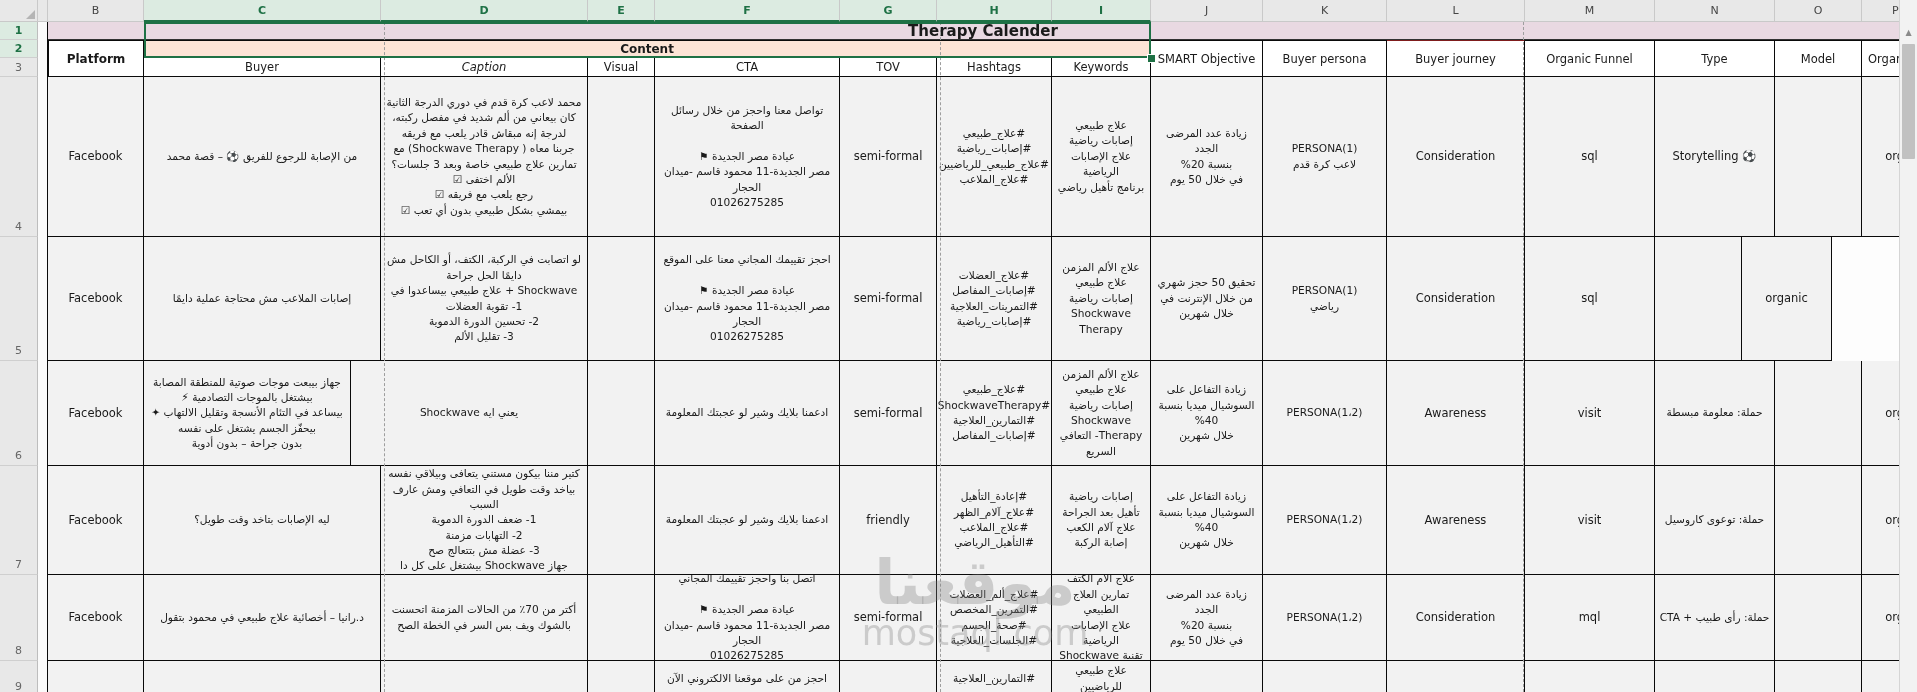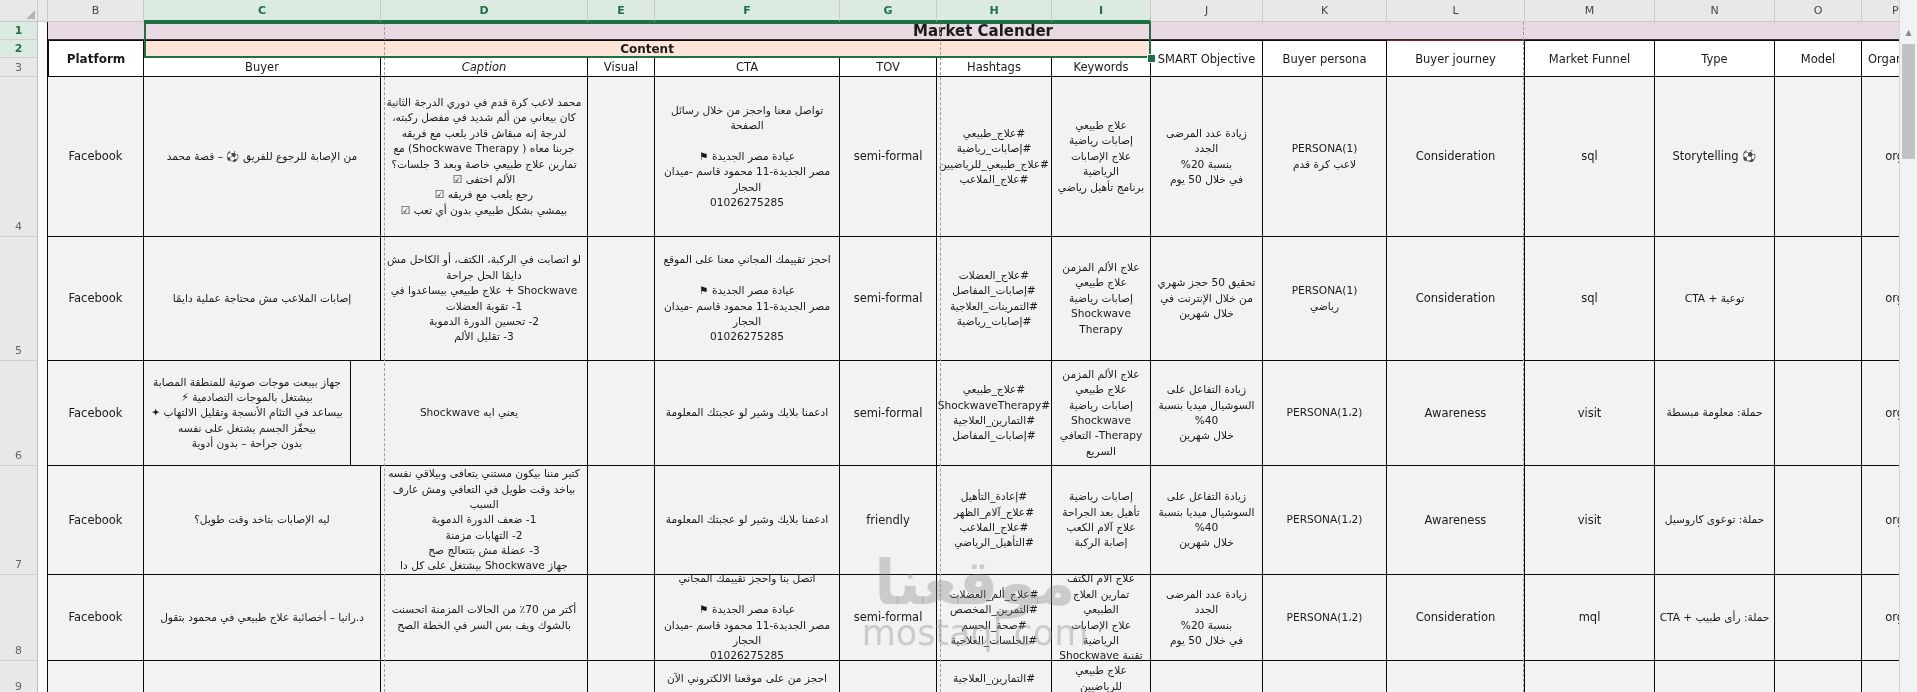--- a/index.html
+++ b/index.html
@@ -96,7 +96,7 @@
     <div class="gut selrow">1</div>
     <div class="cola"></div>
     <div class="titleband" style="width:1870px;">
-      <span>Market Calender</span>
+      <span>Therapy Calender</span>
     </div>
   </div>
 

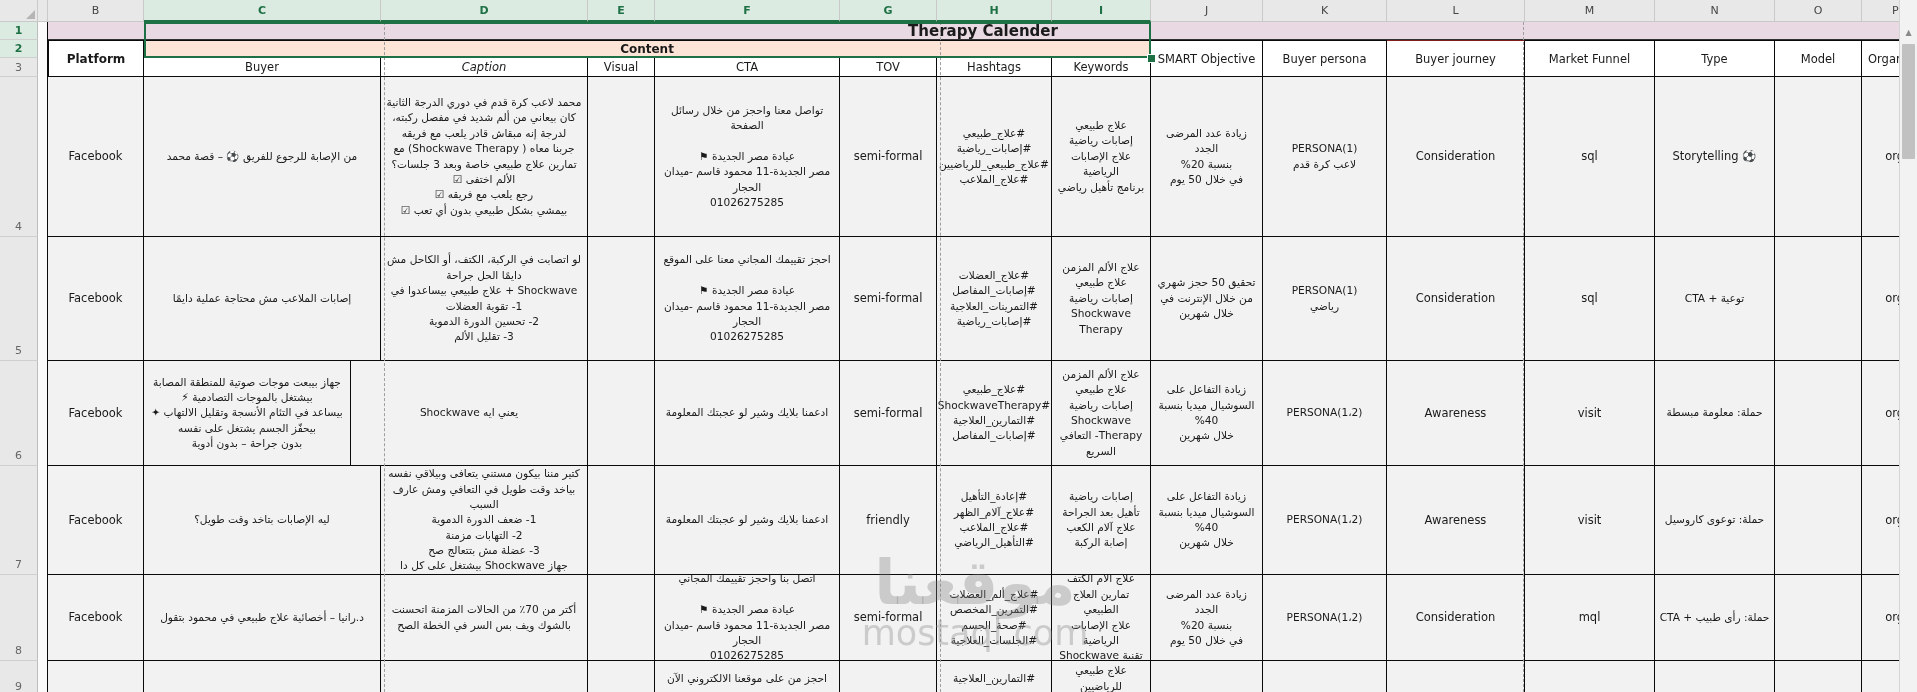--- a/index.html
+++ b/index.html
@@ -122,7 +122,7 @@
     <div class="cell hdr" style="width:112px;border-top:1px solid #0a0a0a;">SMART Objective</div>
     <div class="cell hdr" style="width:124px;border-top:1px solid #0a0a0a;">Buyer persona</div>
     <div class="cell hdr" style="width:138px;border-top:1px solid #7f1d1d;">Buyer journey</div>
-    <div class="cell hdr" style="width:130px;border-top:1px solid #0a0a0a;">Market Funnel</div>
+    <div class="cell hdr" style="width:130px;border-top:1px solid #0a0a0a;">Organic Funnel</div>
     <div class="cell hdr" style="width:120px;border-top:1px solid #0a0a0a;">Type</div>
     <div class="cell hdr" style="width:87px;border-top:1px solid #0a0a0a;">Model</div>
     <div class="cell hdr p-left" style="width:90px;border-top:1px solid #0a0a0a;">Organic</div>

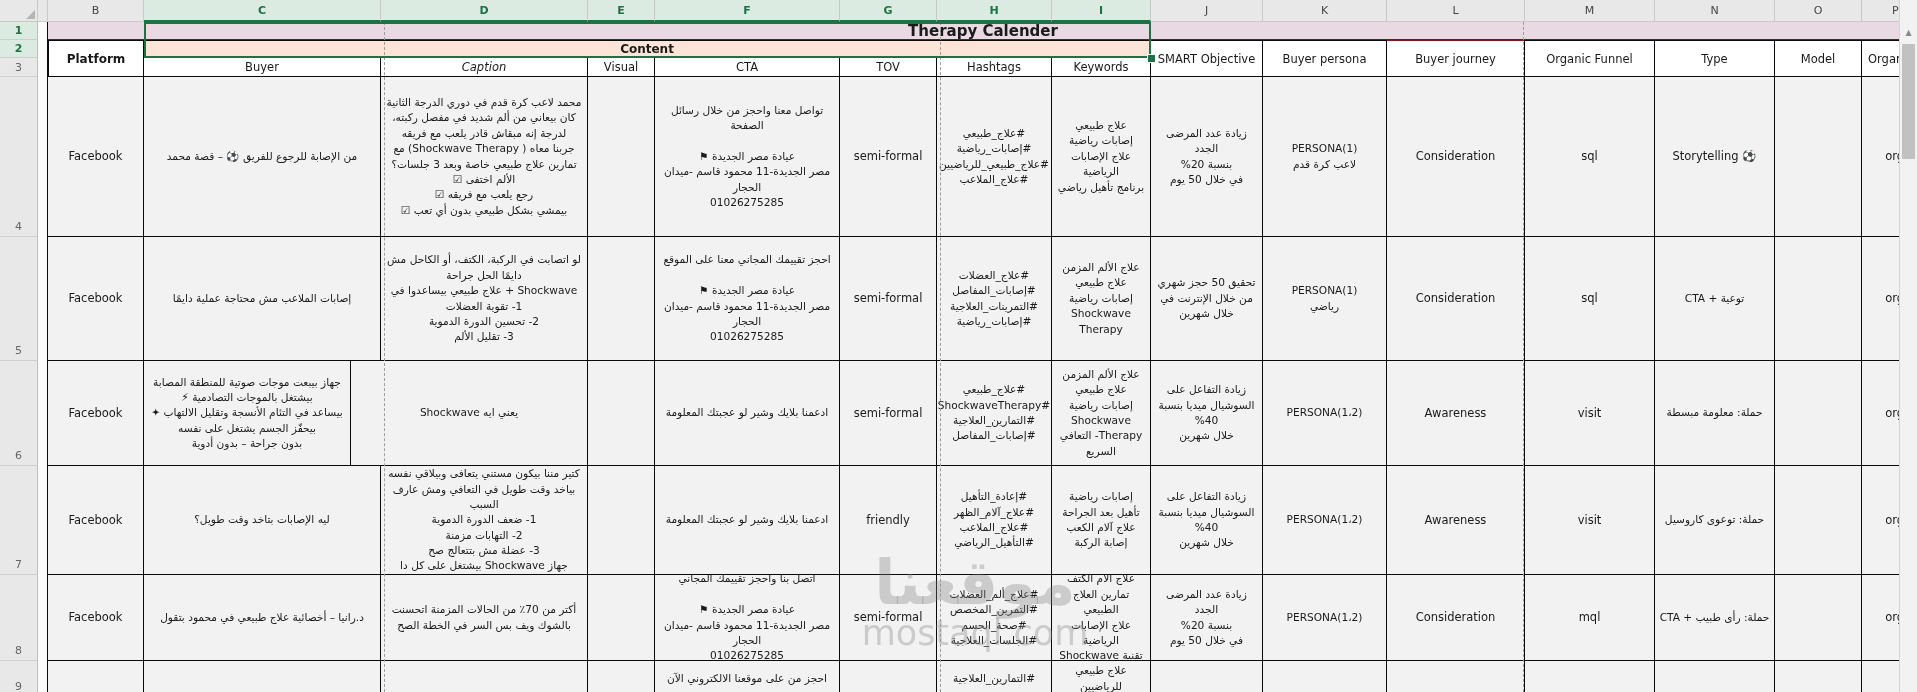--- a/index.html
+++ b/index.html
@@ -195,7 +195,6 @@
 رياضي</div>
         <div class="dcell lat" dir="ltr" style="width: 138px;">Consideration</div>
         <div class="dcell lat" dir="ltr" style="width: 130px;">sql</div>
-        <div class="dcell" dir="rtl" style="width: 120px;">توعية + CTA</div>
         <div class="dcell lat" dir="ltr" style="width: 87px;"></div>
         <div class="dcell lat p-left" dir="ltr" style="width: 90px;">organic</div>
       </div>

